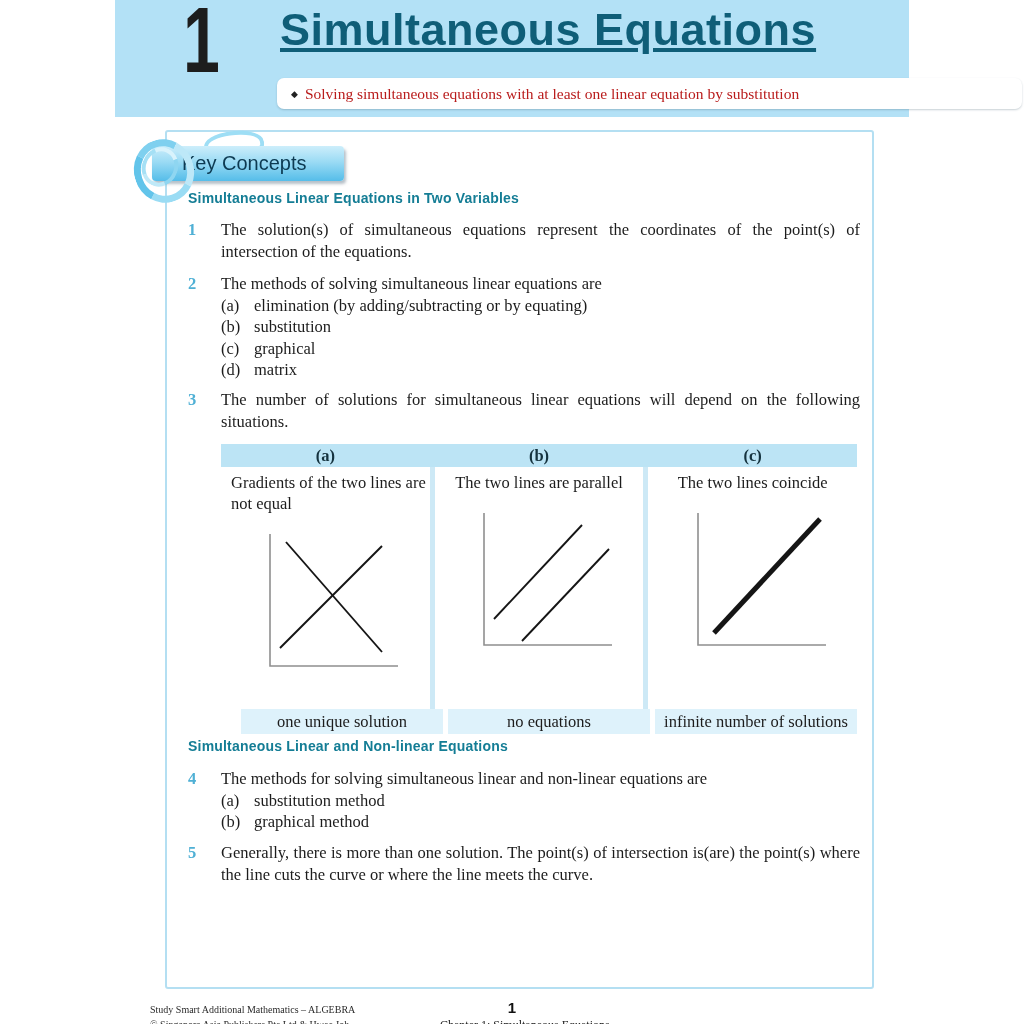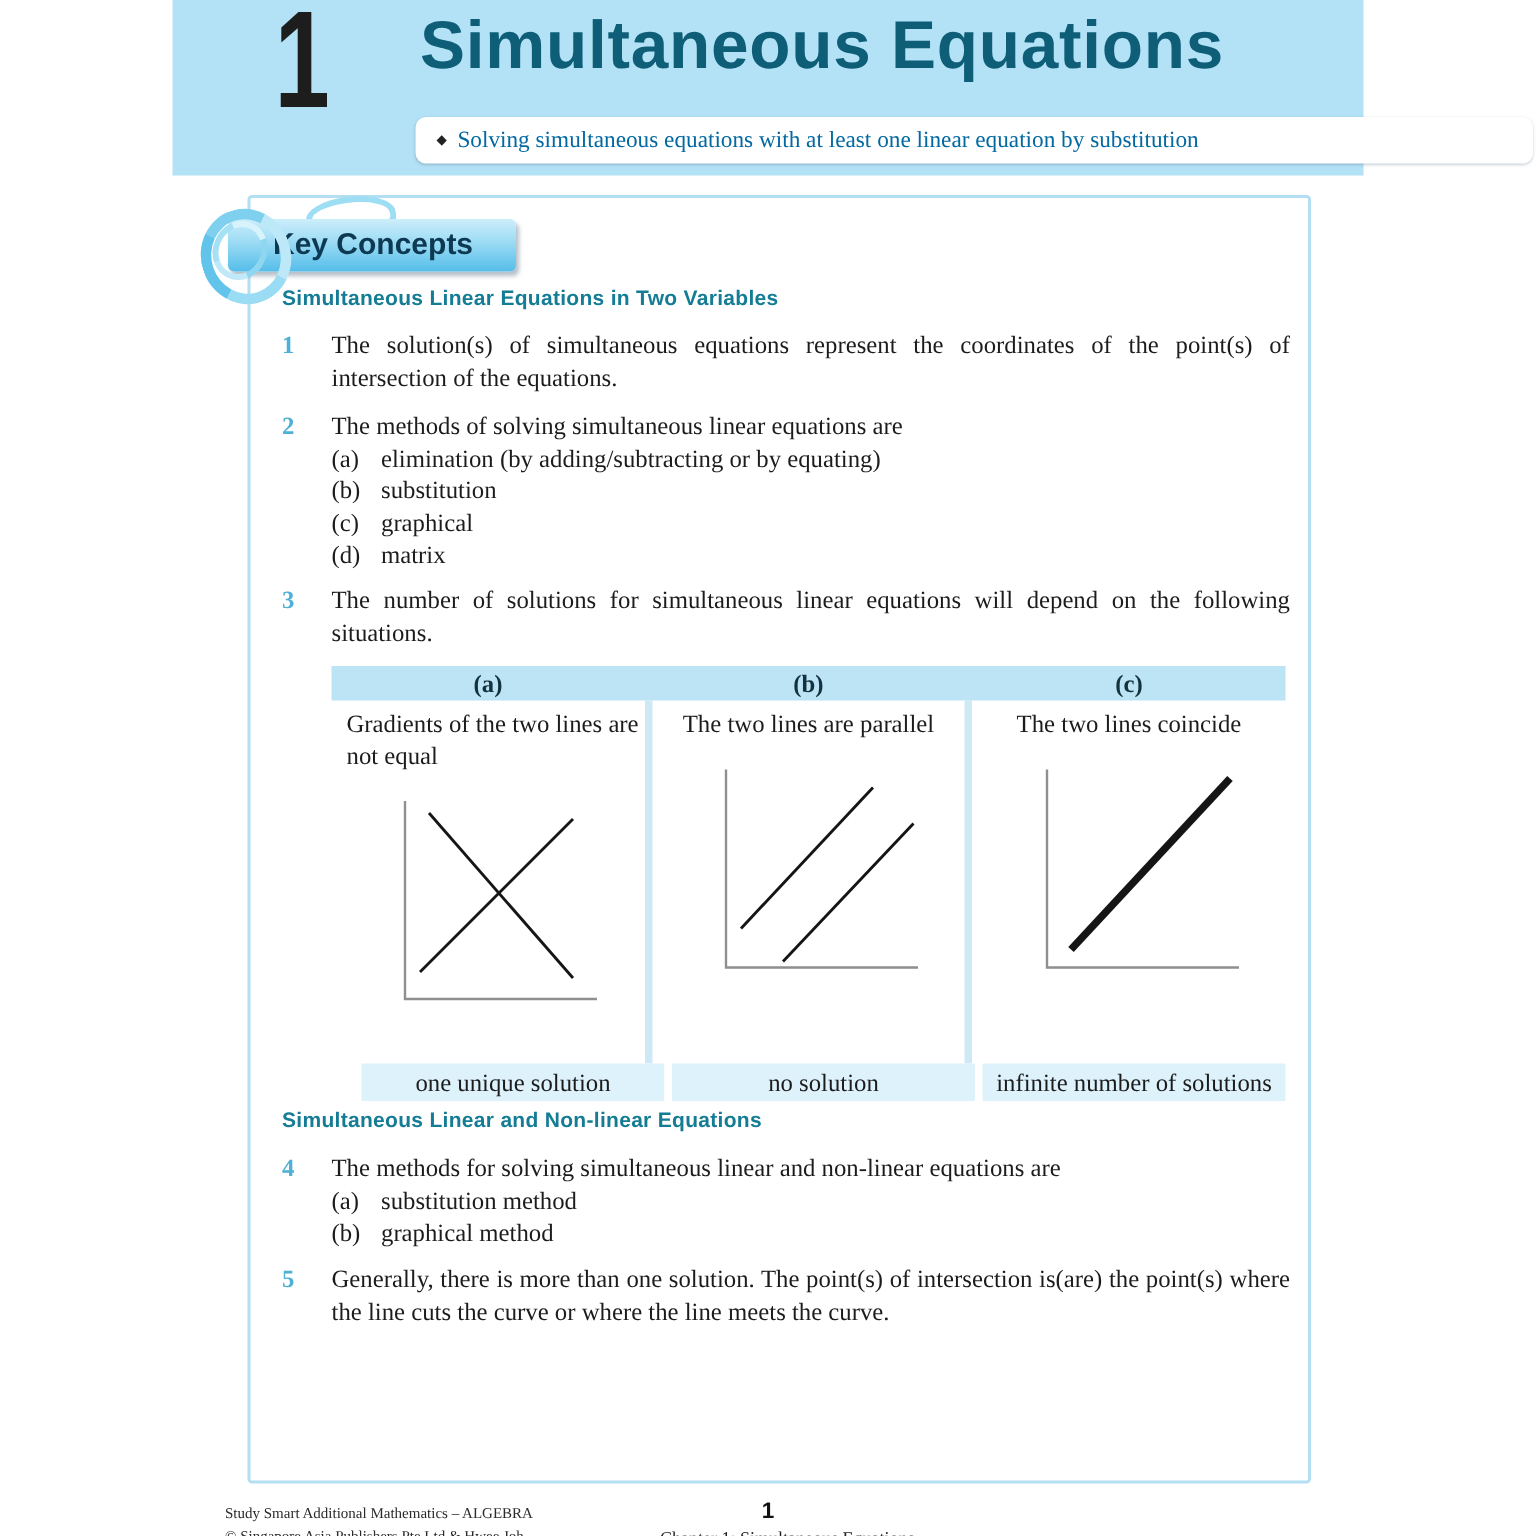--- a/index.html
+++ b/index.html
@@ -12,7 +12,7 @@
         font-weight:bold;font-size:92px;color:#1d1d1d;transform:scaleX(0.72);transform-origin:left top;
         letter-spacing:-2px;}
   .chapter-title{position:absolute;left:165px;top:4px;font-family:"Liberation Sans","DejaVu Sans",sans-serif;
-        font-weight:bold;font-size:45px;color:#0f5e78;letter-spacing:0.5px;}
+        font-weight:bold;font-size:45px;color:#0f5e78;letter-spacing:0.5px;text-decoration:underline;}
   .objective-pill{position:absolute;left:162px;top:78px;width:745px;height:31px;background:#ffffff;
         border-radius:7px;box-shadow:0 1px 2px rgba(40,70,90,.25);display:flex;align-items:center;}
   .objective-bullet{font-size:9px;color:#222;margin:0 7px 0 14px;}

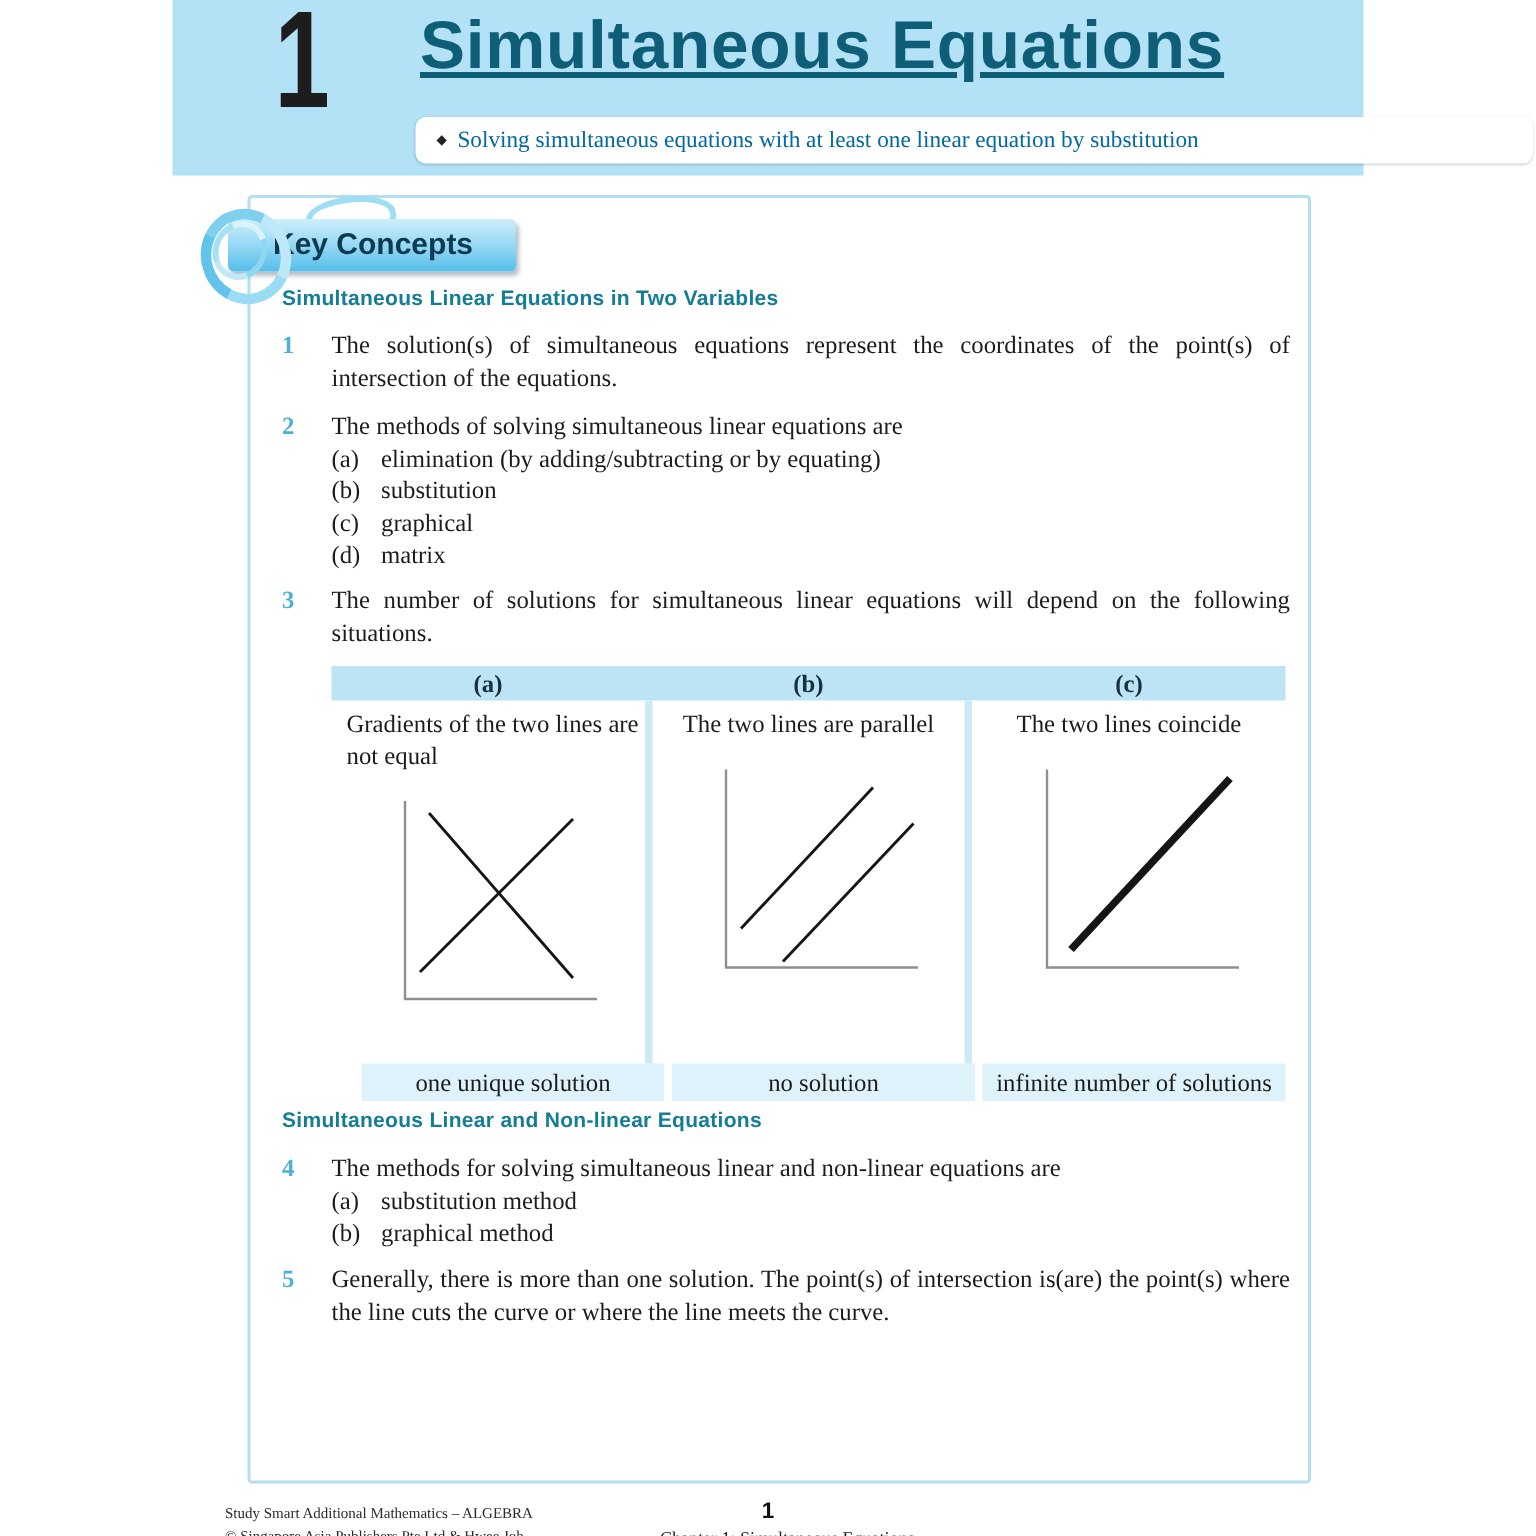--- a/index.html
+++ b/index.html
@@ -16,7 +16,7 @@
   .objective-pill{position:absolute;left:162px;top:78px;width:745px;height:31px;background:#ffffff;
         border-radius:7px;box-shadow:0 1px 2px rgba(40,70,90,.25);display:flex;align-items:center;}
   .objective-bullet{font-size:9px;color:#222;margin:0 7px 0 14px;}
-  .objective-text{font-size:15.5px;color:#0369a1;}
+  .objective-text{font-size:15.5px;color:#b91c1c;}
 
   
   .content-box{position:absolute;left:165px;top:130px;width:705px;height:855px;background:#fff;

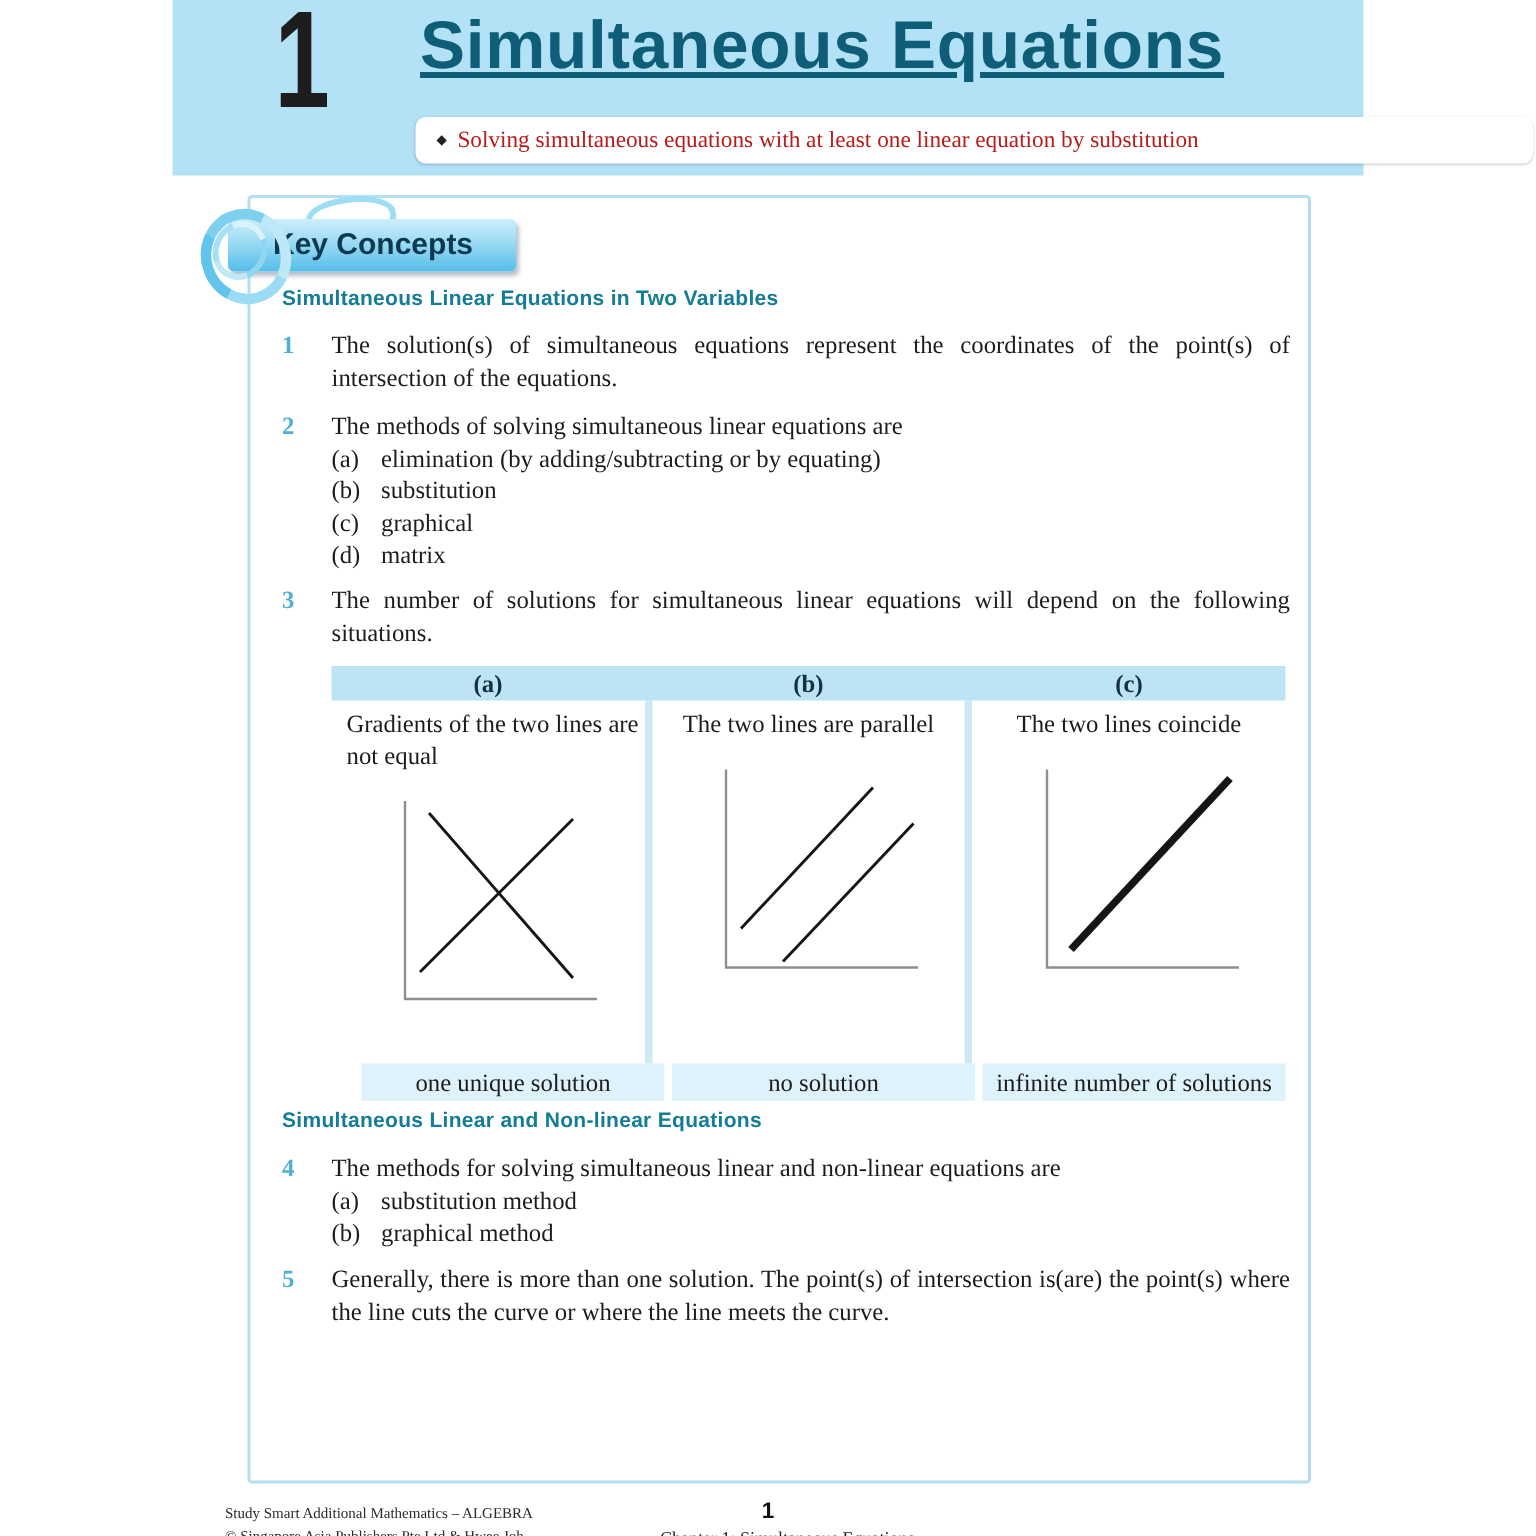--- a/index.html
+++ b/index.html
@@ -27,7 +27,7 @@
   .badge-bar{position:absolute;left:18px;top:13px;width:192px;height:35px;border-radius:4px;
         background:linear-gradient(#cdeefb 0%,#9bdbf4 45%,#55bde9 100%);
         box-shadow:2px 3px 3px rgba(110,130,145,.5);display:flex;align-items:center;}
-  .badge-label{font-family:"Liberation Sans",sans-serif;font-weight:bold;font-size:20px;
+  .badge-label{font-family:"Liberation Sans",sans-serif;font-weight:normal;font-size:20px;
         color:#0d3a52;margin-left:30px;}
   .splash-ring{position:absolute;border-radius:50%;border-style:solid;background:transparent;}
   .ring1{left:0;top:6px;width:46px;height:50px;border-width:7px;border-color:#7fd0ef #bde8f8 #9adcf4 #62c4ea;transform:rotate(-18deg);}

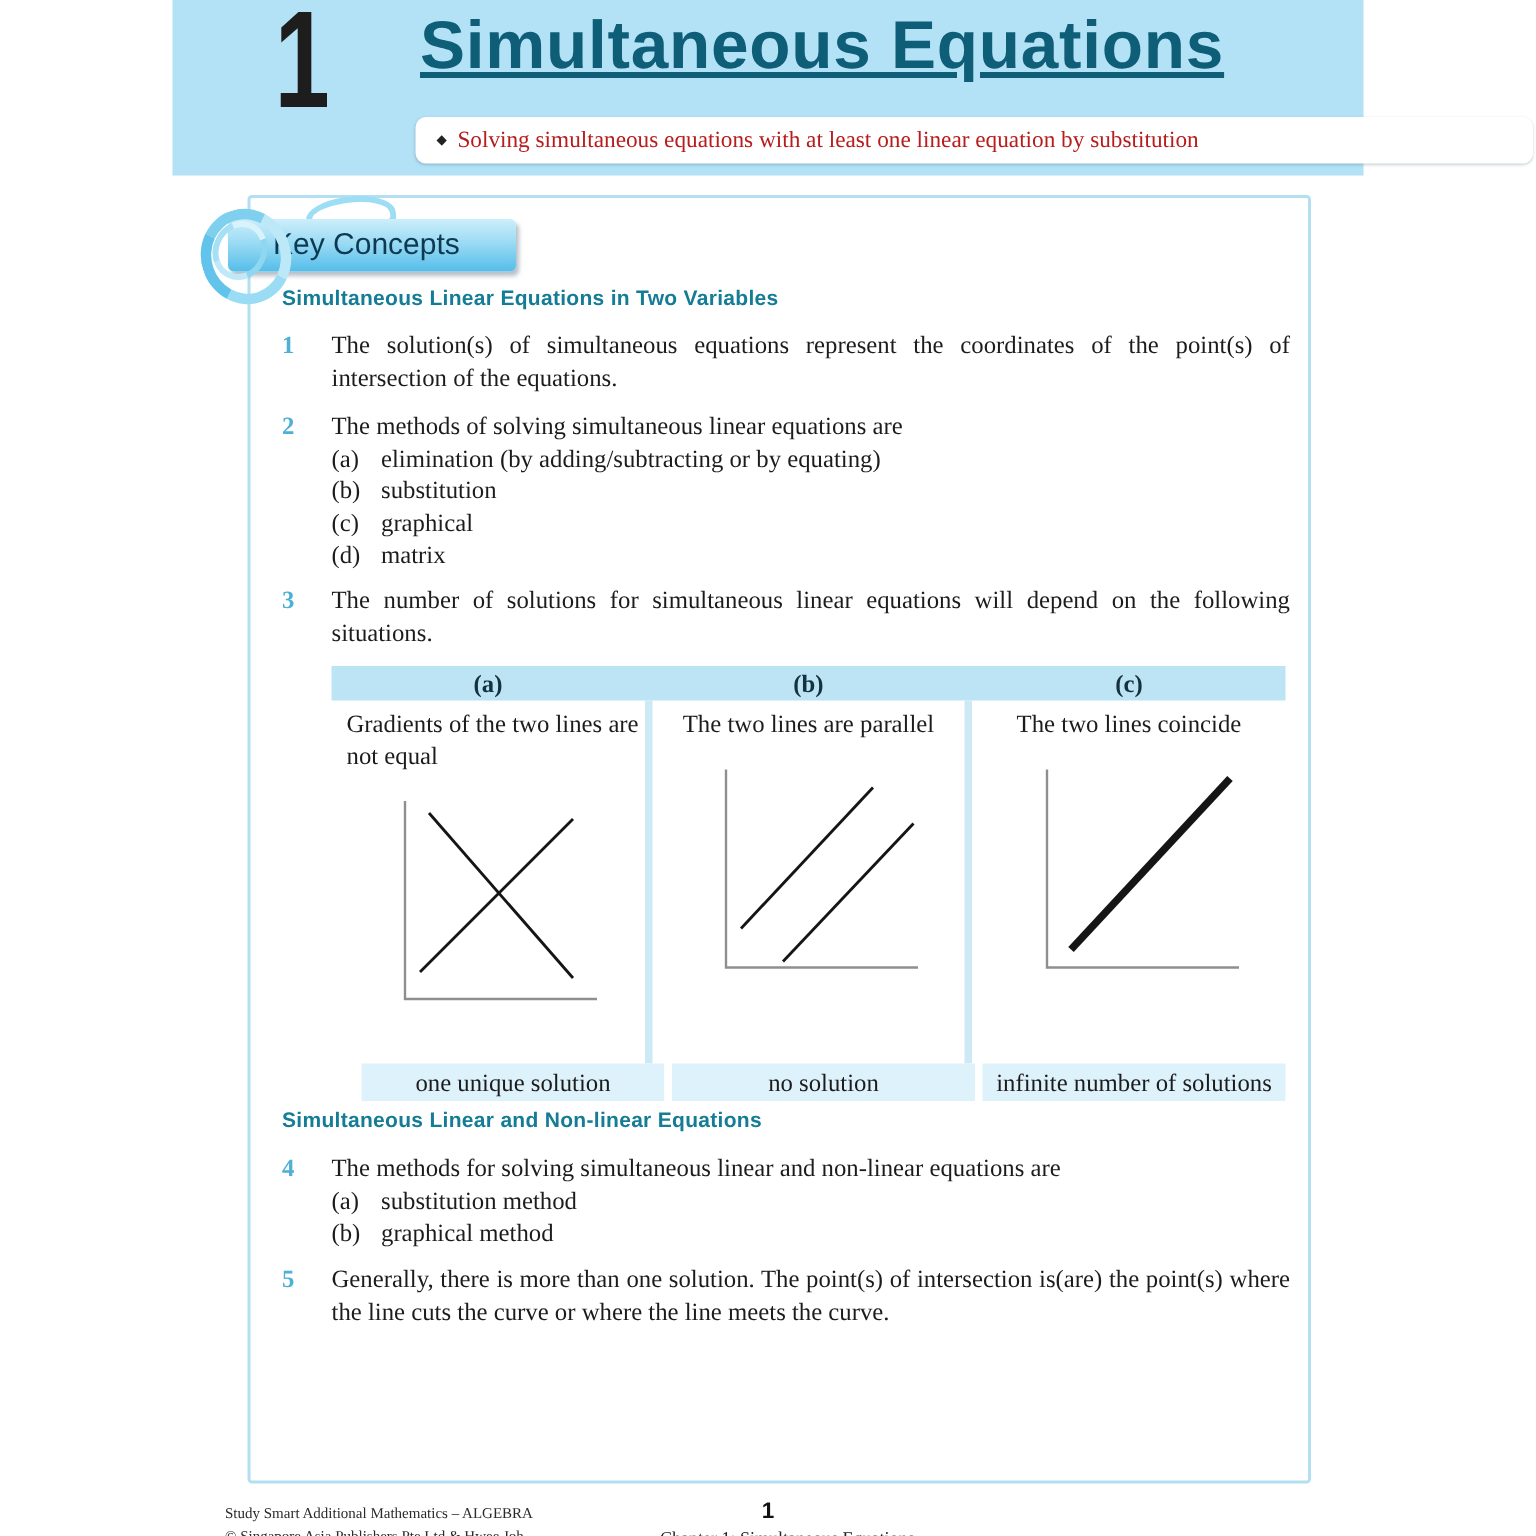--- a/index.html
+++ b/index.html
@@ -158,7 +158,7 @@
       <div class="tbl-caption">
         <div class="ccell">one unique solution</div>
         <div class="csep"></div>
-        <div class="ccell">no solution</div>
+        <div class="ccell">no equations</div>
         <div class="csep"></div>
         <div class="ccell">infinite number of solutions</div>
       </div>

